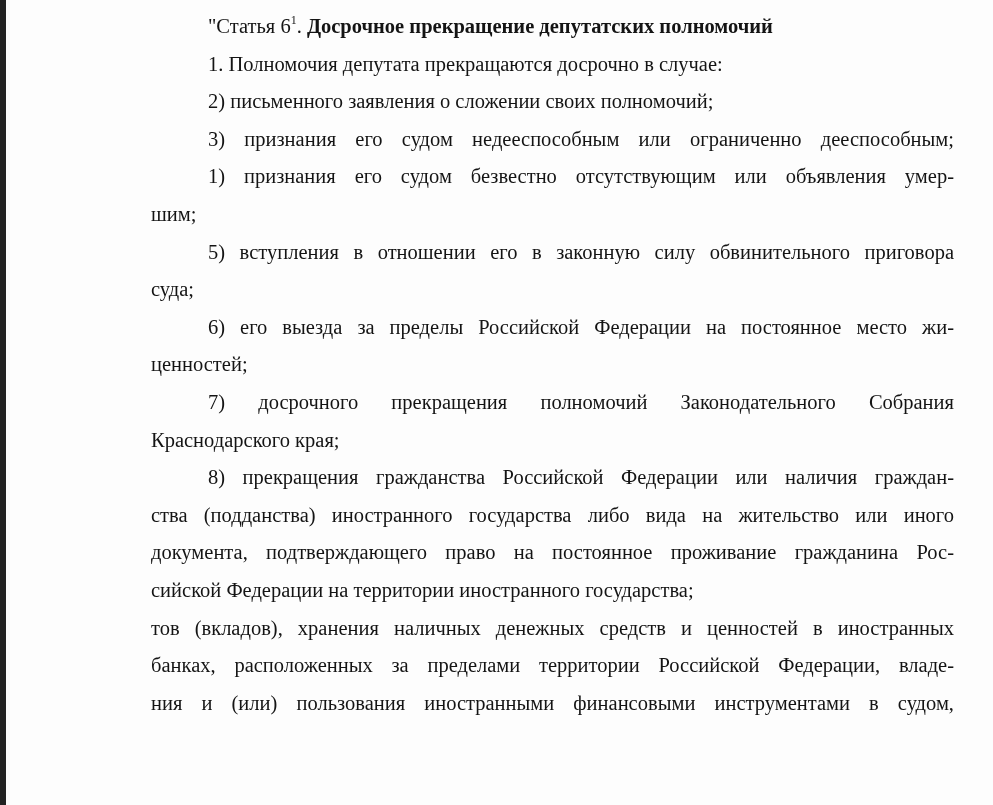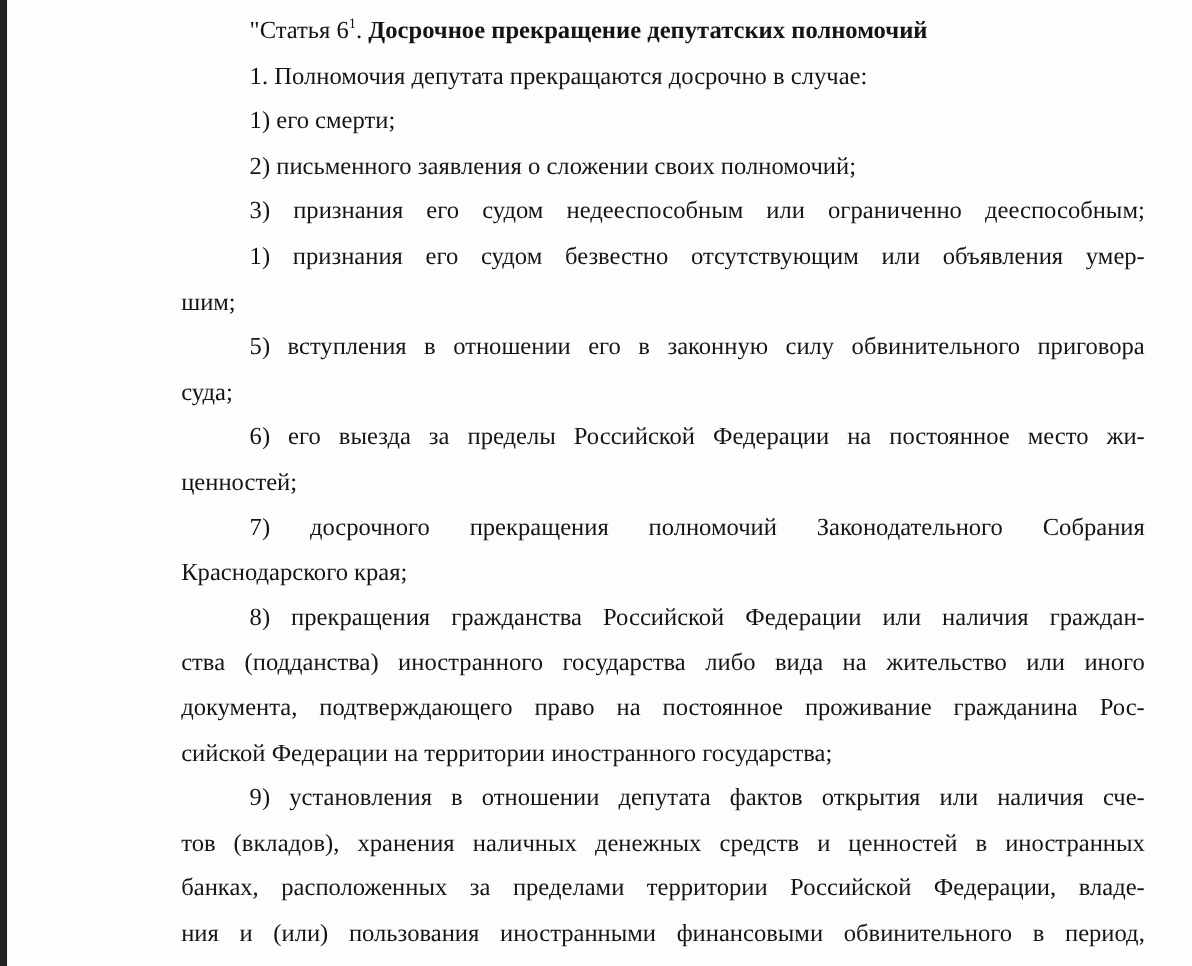--- a/index.html
+++ b/index.html
@@ -58,7 +58,6 @@
 
     <div class="line indent">1. Полномочия депутата прекращаются досрочно в случае:</div>
 
-    <div class="line indent">1) его смерти;</div>
     <div class="line indent">2) письменного заявления о сложении своих полномочий;</div>
     <div class="jline indent">3) признания его судом недееспособным или ограниченно дееспособным;</div>
 

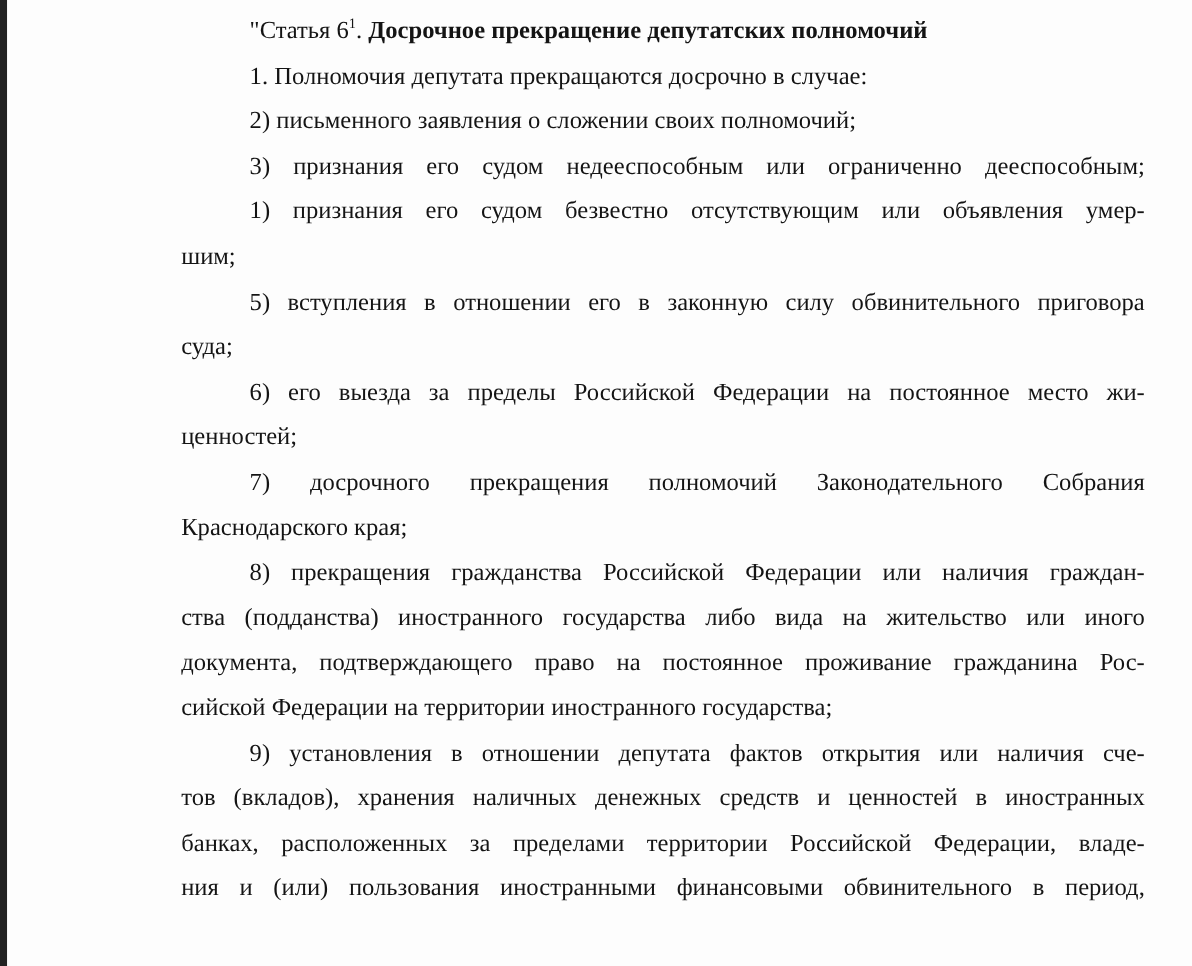--- a/index.html
+++ b/index.html
@@ -78,7 +78,6 @@
     <div class="jline">документа, подтверждающего право на постоянное проживание гражданина Рос-</div>
     <div class="line">сийской Федерации на территории иностранного государства;</div>
 
-    <div class="jline indent">9) установления в отношении депутата фактов открытия или наличия сче-</div>
     <div class="jline">тов (вкладов), хранения наличных денежных средств и ценностей в иностранных</div>
     <div class="jline">банках, расположенных за пределами территории Российской Федерации, владе-</div>
     <div class="jline">ния и (или) пользования иностранными финансовыми обвинительного в период,</div>

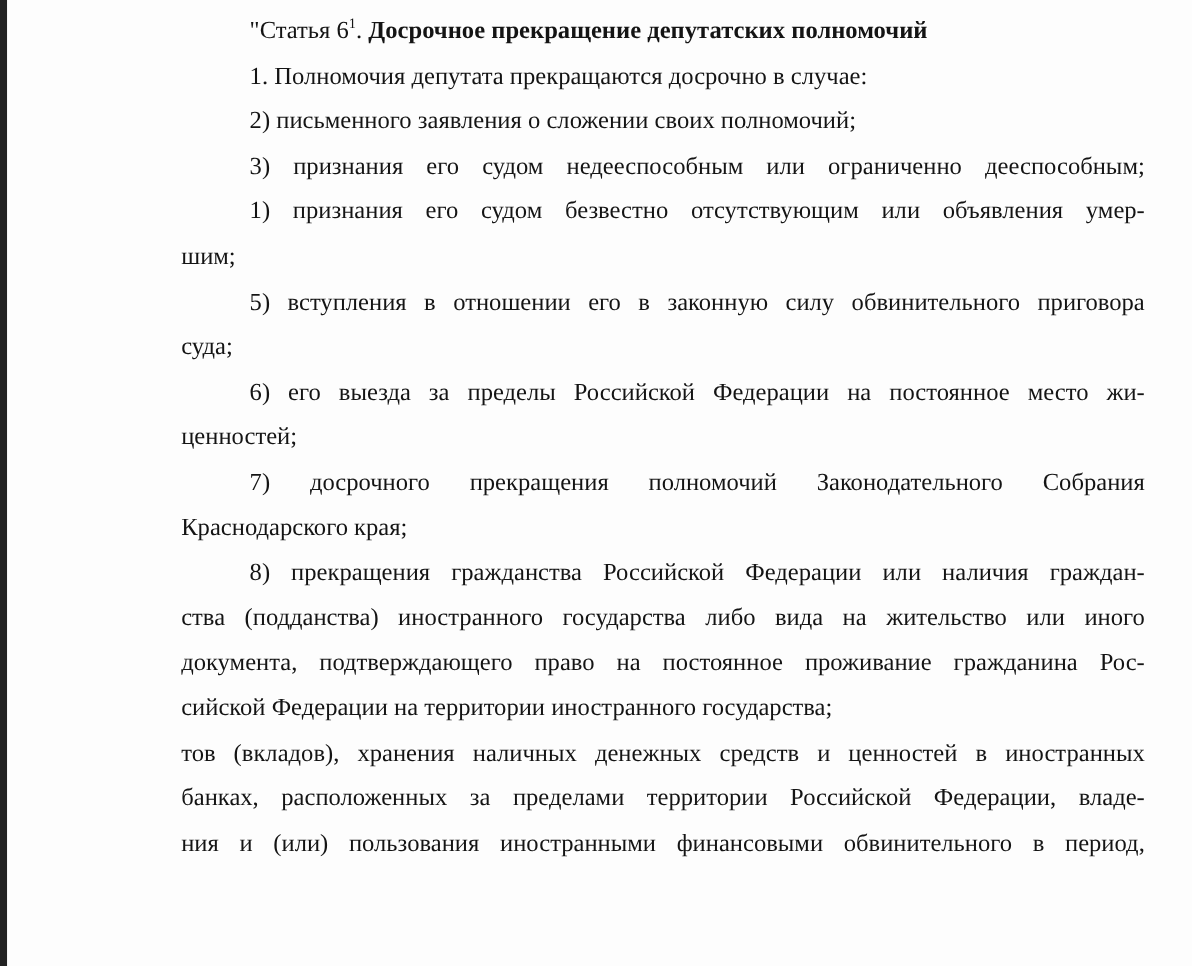--- a/index.html
+++ b/index.html
@@ -80,7 +80,7 @@
 
     <div class="jline">тов (вкладов), хранения наличных денежных средств и ценностей в иностранных</div>
     <div class="jline">банках, расположенных за пределами территории Российской Федерации, владе-</div>
-    <div class="jline">ния и (или) пользования иностранными финансовыми обвинительного в период,</div>
+    <div class="jline">ния и (или) пользования иностранными финансовыми инструментами в судом,</div>
 
   </div>
 </div>

